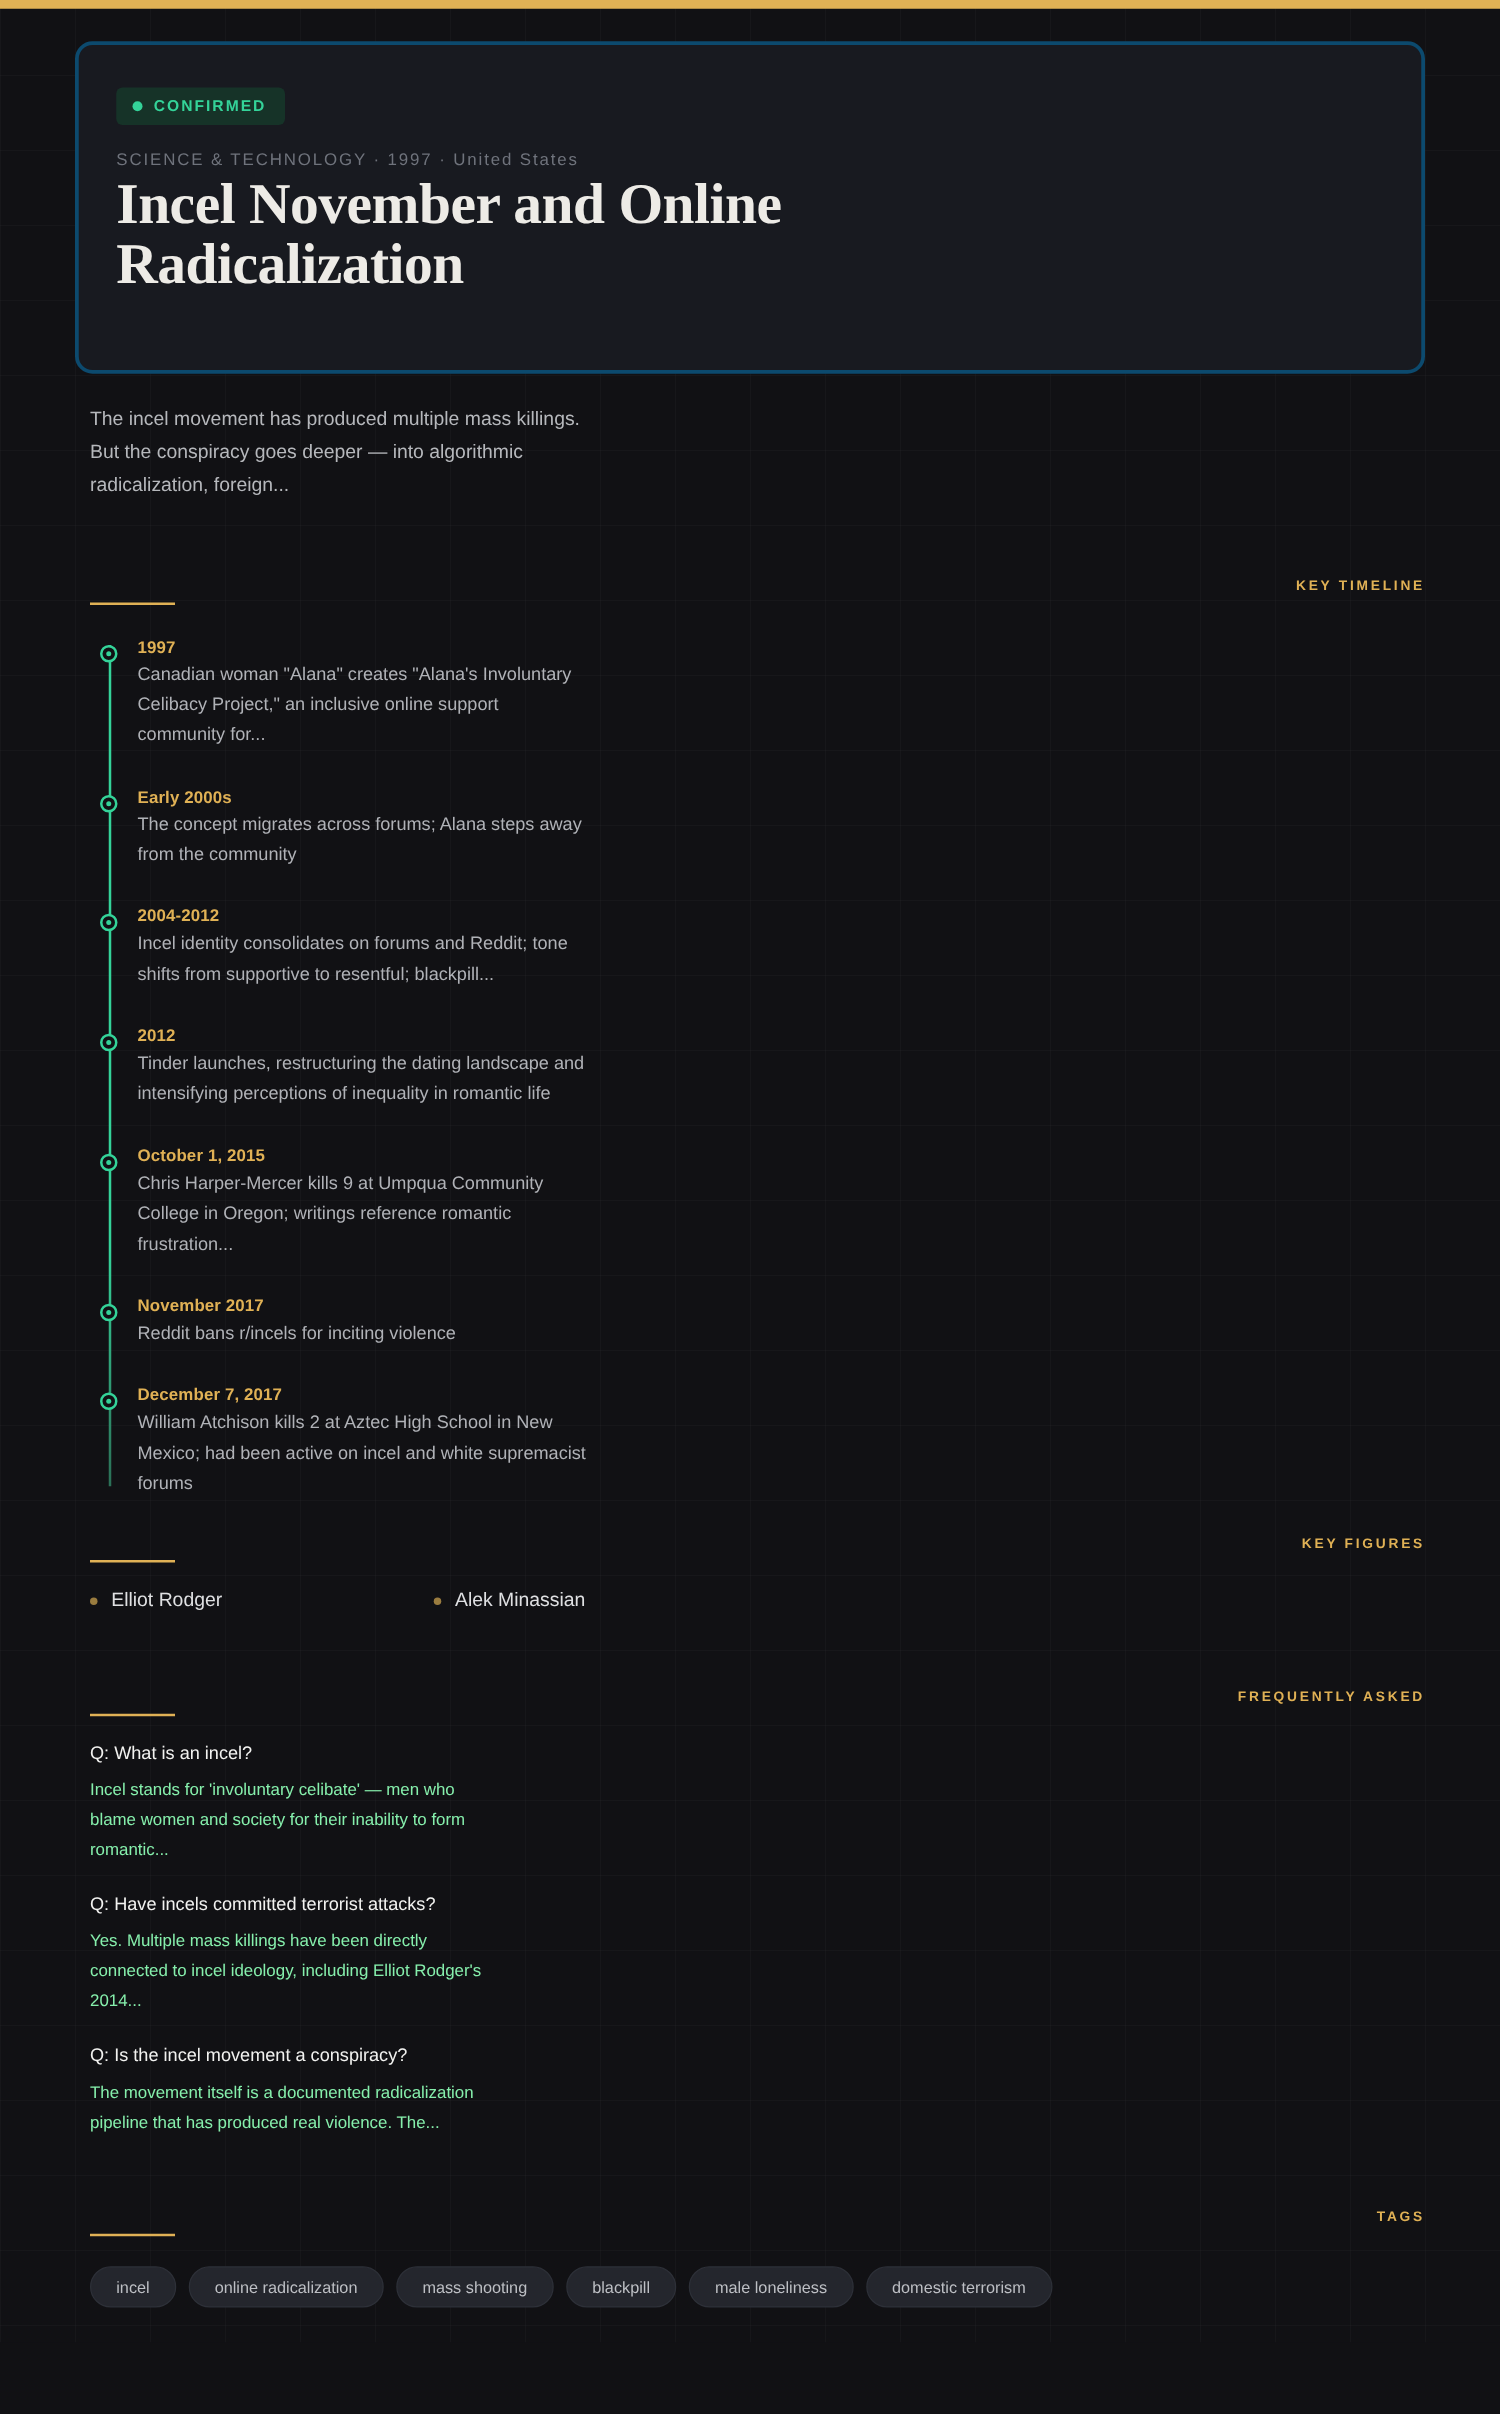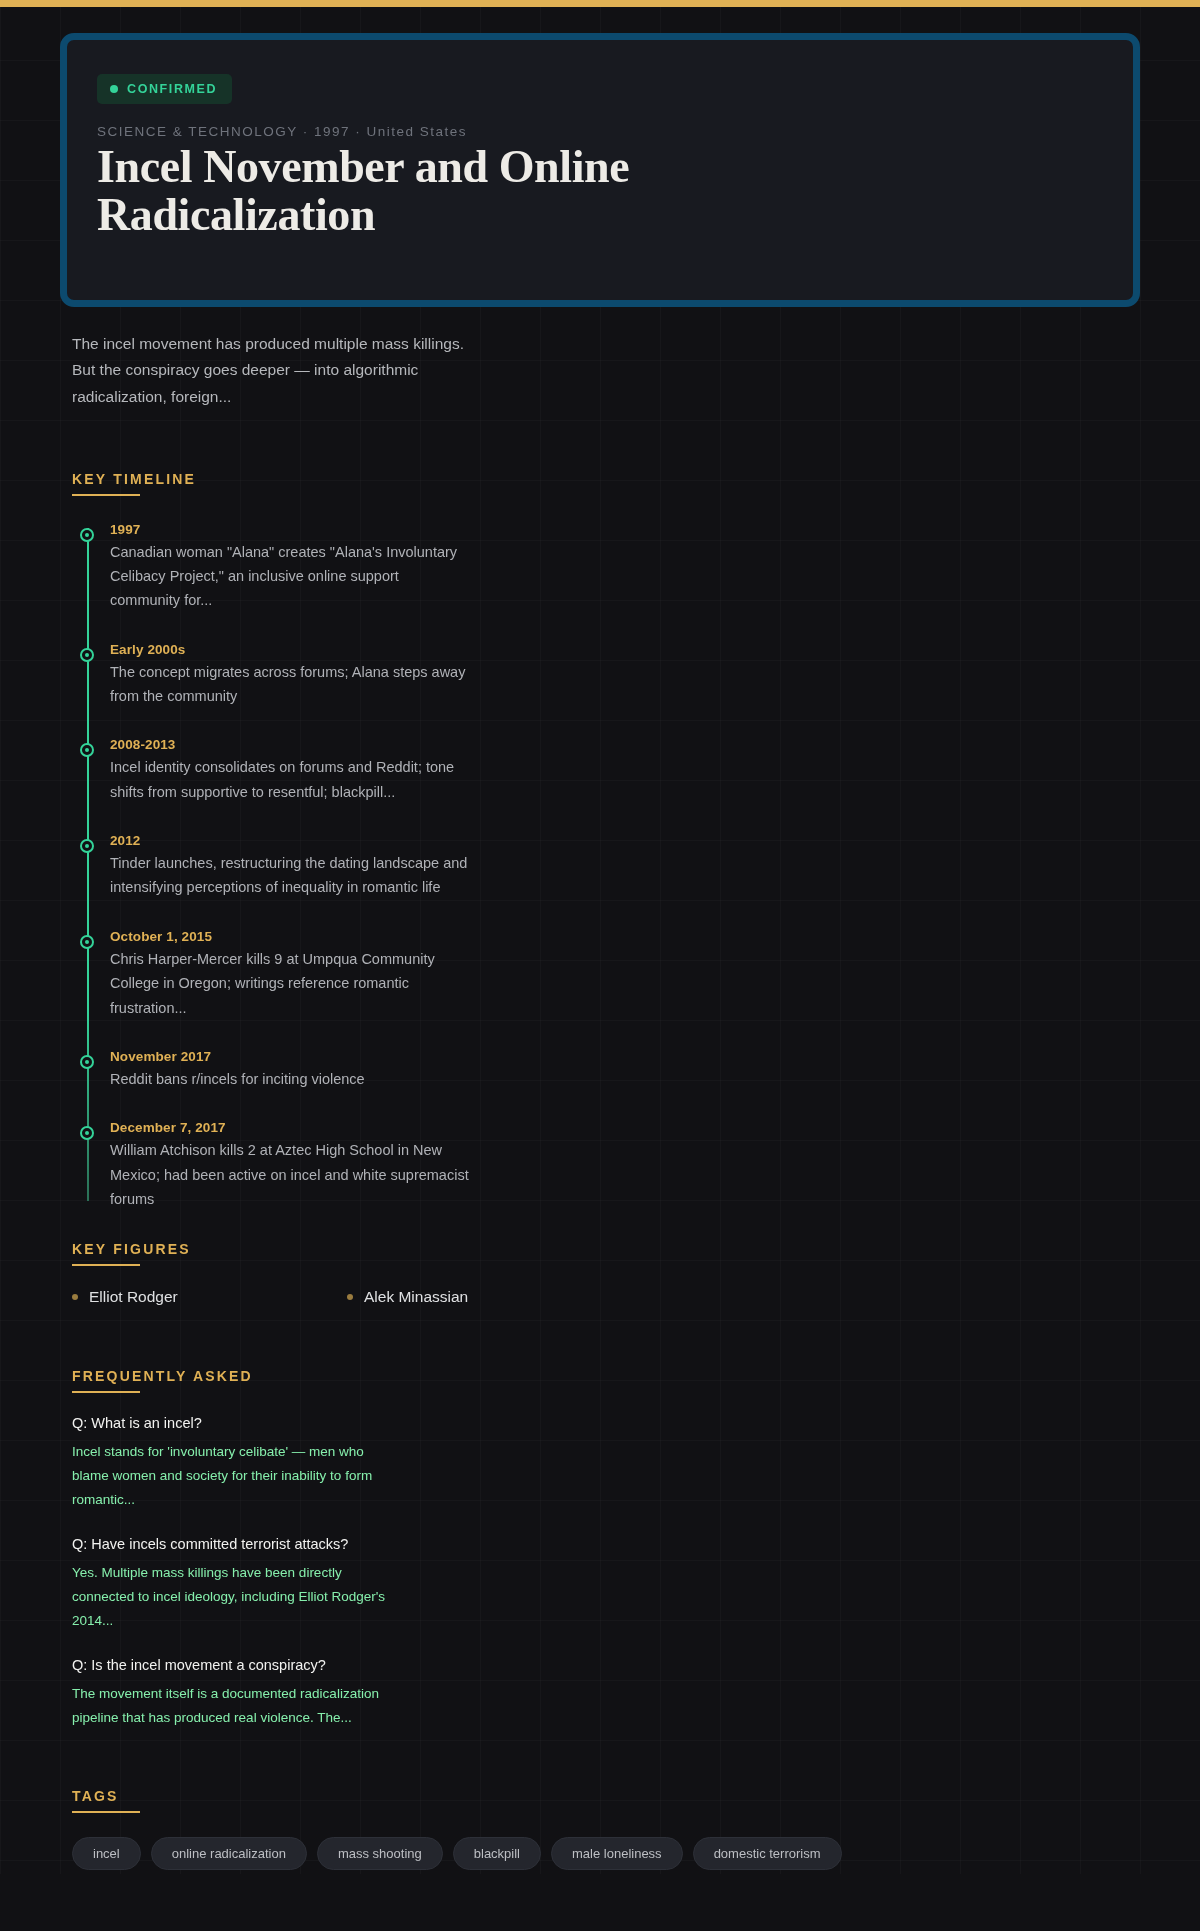--- a/index.html
+++ b/index.html
@@ -47,7 +47,7 @@
   .hero-card {
     margin: 26px 60px 0 60px;
     background: #181a20;
-    border: 7px solid #0c4a6e;
+    border: 3px solid #0c4a6e;
     border-radius: 14px;
     padding: 34px 30px 60px 30px;
     min-height: 212px;

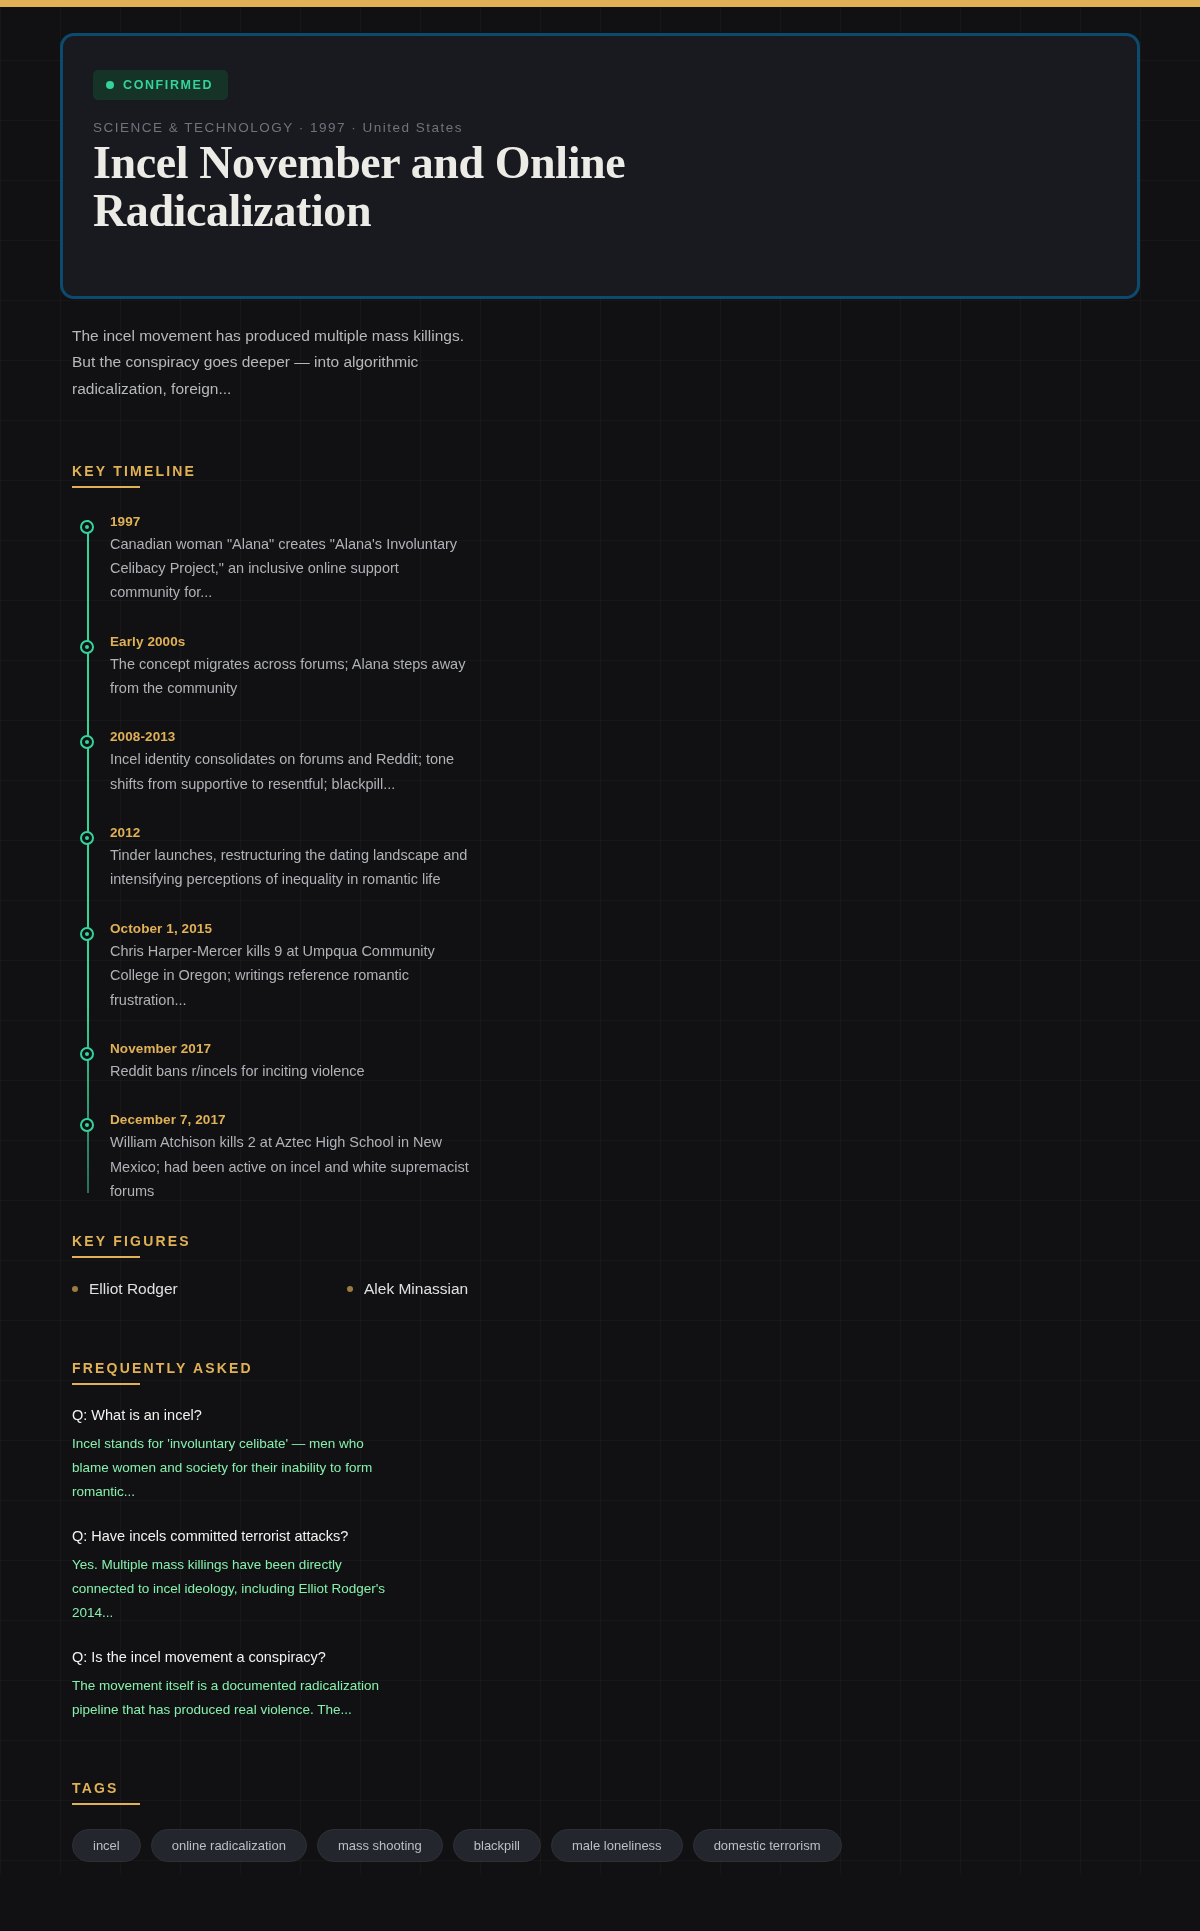--- a/index.html
+++ b/index.html
@@ -106,12 +106,13 @@
 
   .section-heading {
     color: #e0b155;
-    font-size: 14px;
+    font-size: 11px;
     font-weight: bold;
     letter-spacing: 2.2px;
     padding-bottom: 9px;
     position: relative;
     display: block;
+    text-align: right;
   }
   .section-heading::after {
     content: "";

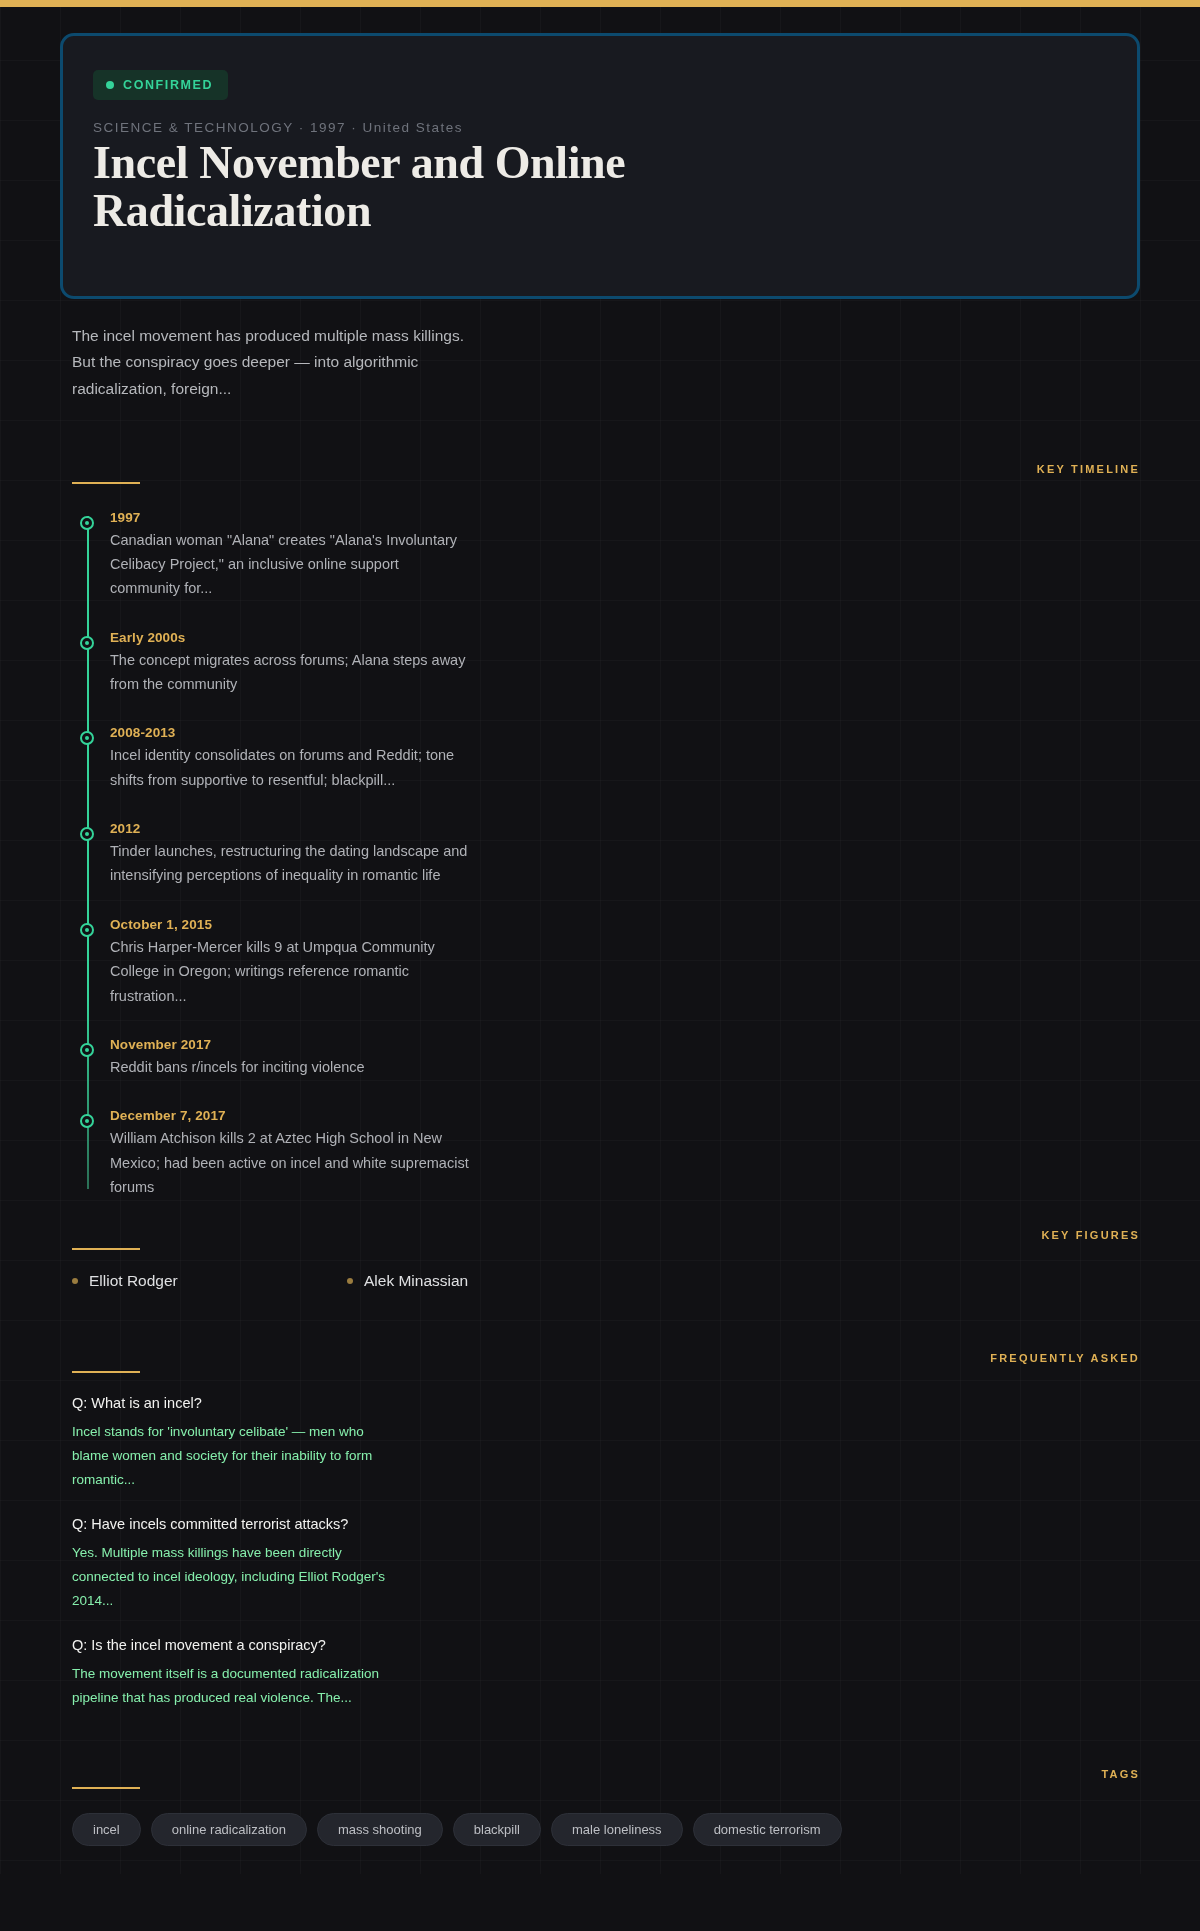--- a/index.html
+++ b/index.html
@@ -278,7 +278,7 @@
 
       <div class="tl-item">
         <span class="tl-marker"></span>
-        <div class="tl-date">2008-2013</div>
+        <div class="tl-date">2004-2012</div>
         <div class="tl-text">Incel identity consolidates on forums and Reddit; tone shifts from supportive to resentful; blackpill...</div>
       </div>
 

